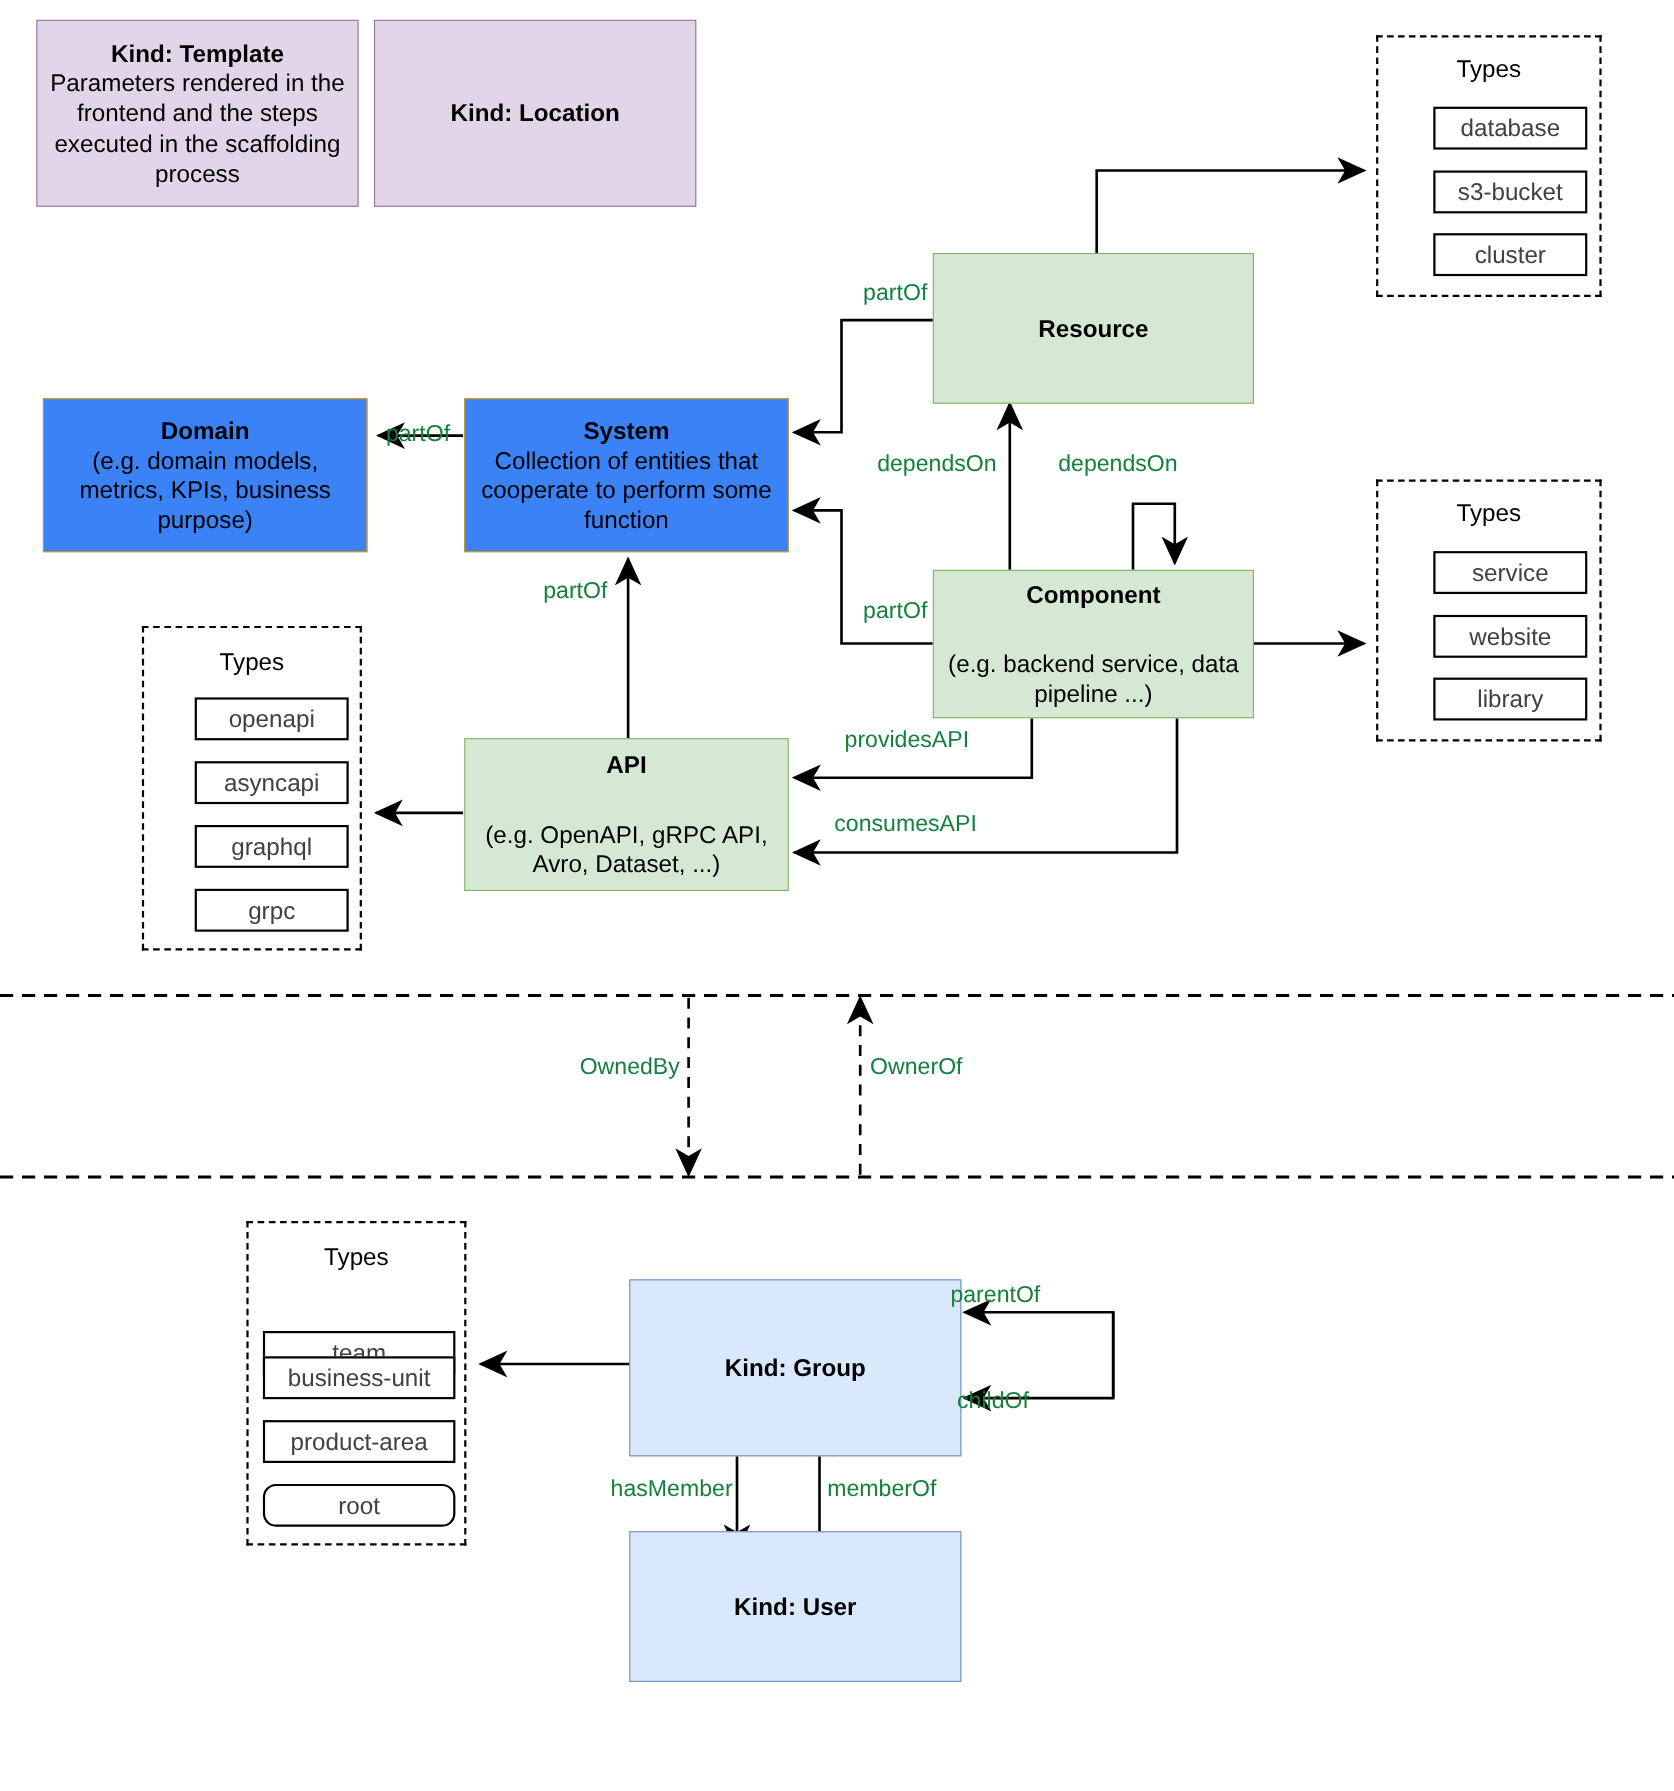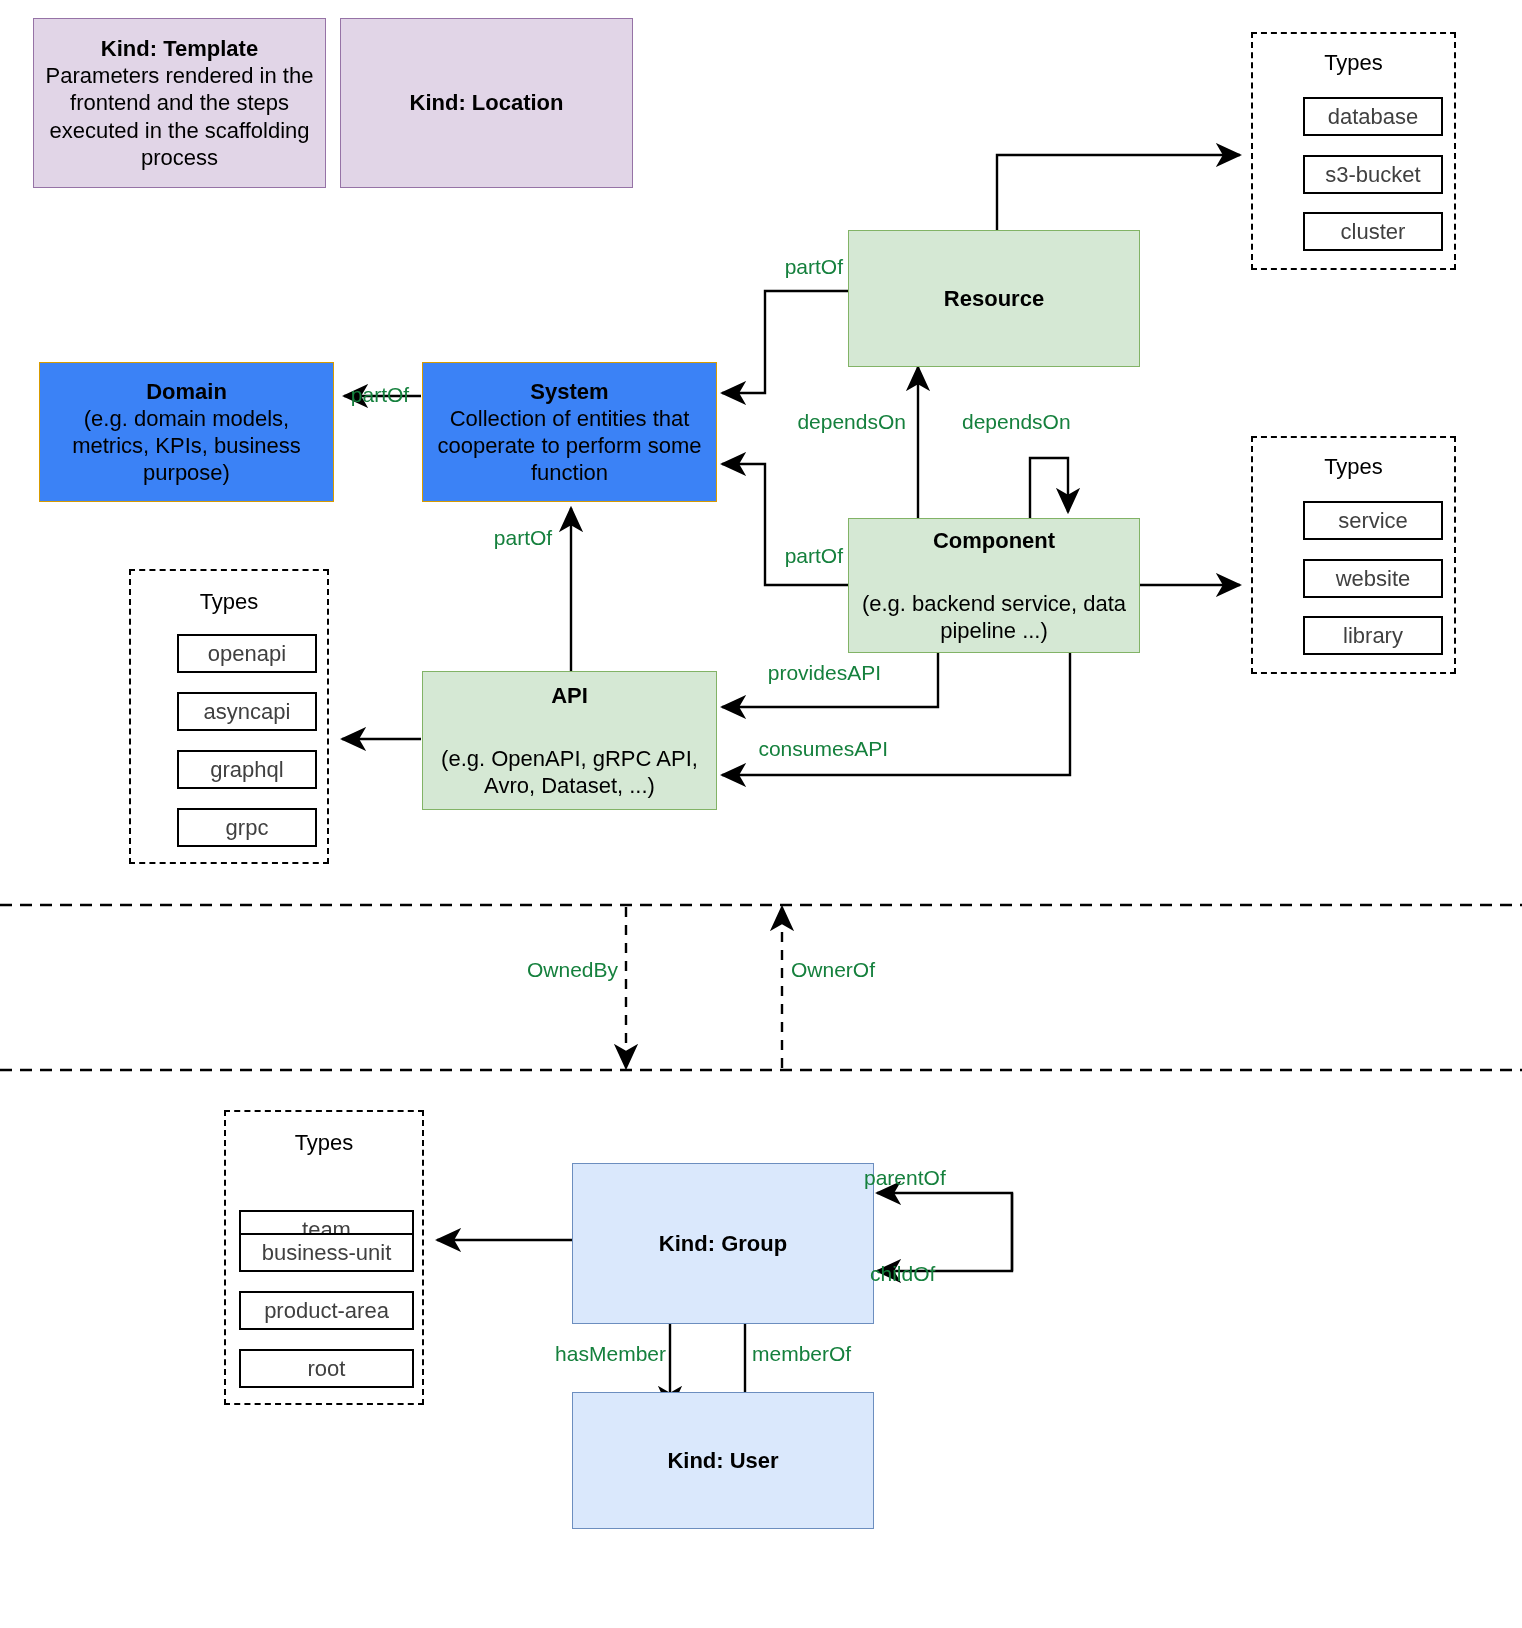--- a/index.html
+++ b/index.html
@@ -210,7 +210,7 @@
   <div class="type-chip" style="left:13px; top:63px; width:175px; height:39px;margin-top:35px;">team</div>
   <div class="type-chip" style="left:13px; top:121px; width:175px; height:39px;">business-unit</div>
   <div class="type-chip" style="left:13px; top:179px; width:175px; height:39px;">product-area</div>
-  <div class="type-chip" style="left:13px; top:237px; width:175px; height:39px;">root</div>
+  <div class="type-chip" style="left:13px; top:237px; width:175px; height:39px;border-radius:12px;">root</div>
 </div>
 
 <div class="edge-label el-right" style="left:843px; top:255px;">partOf</div>

